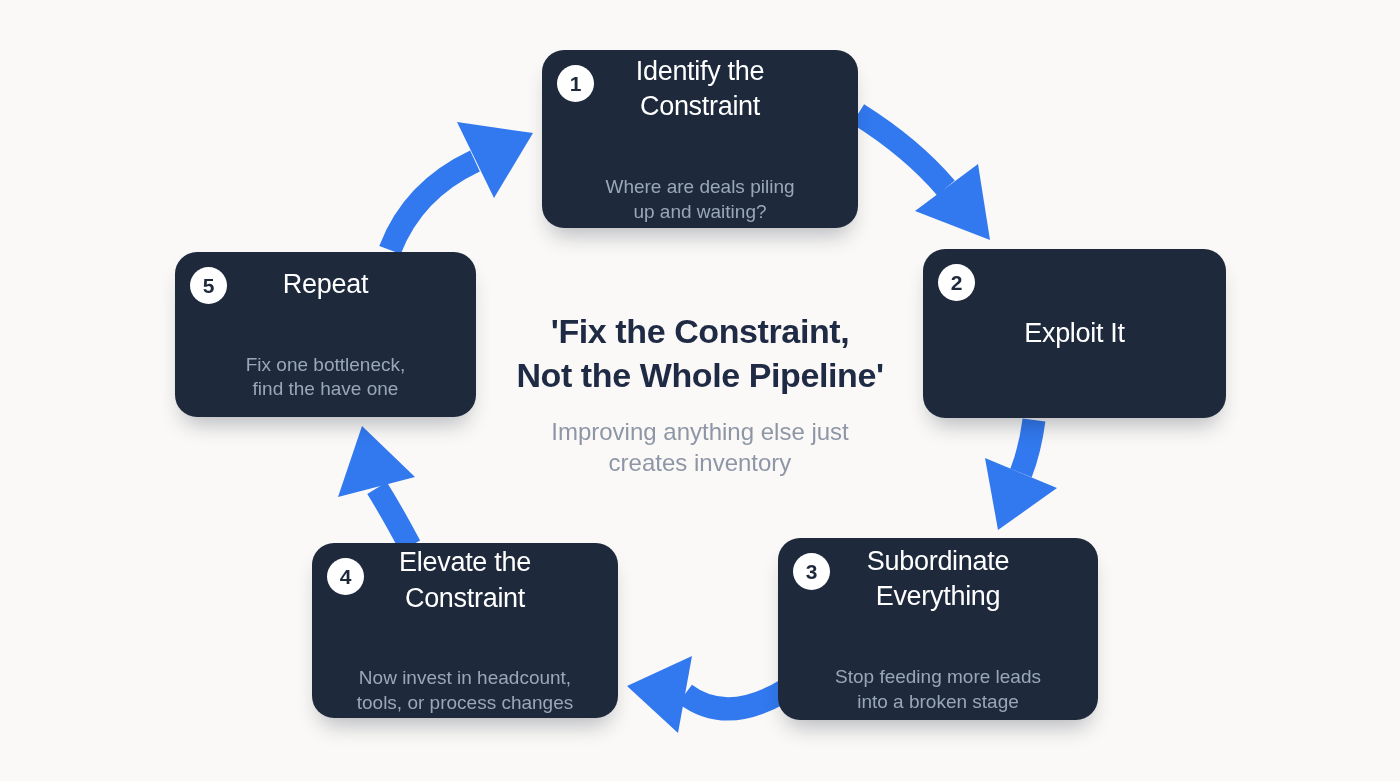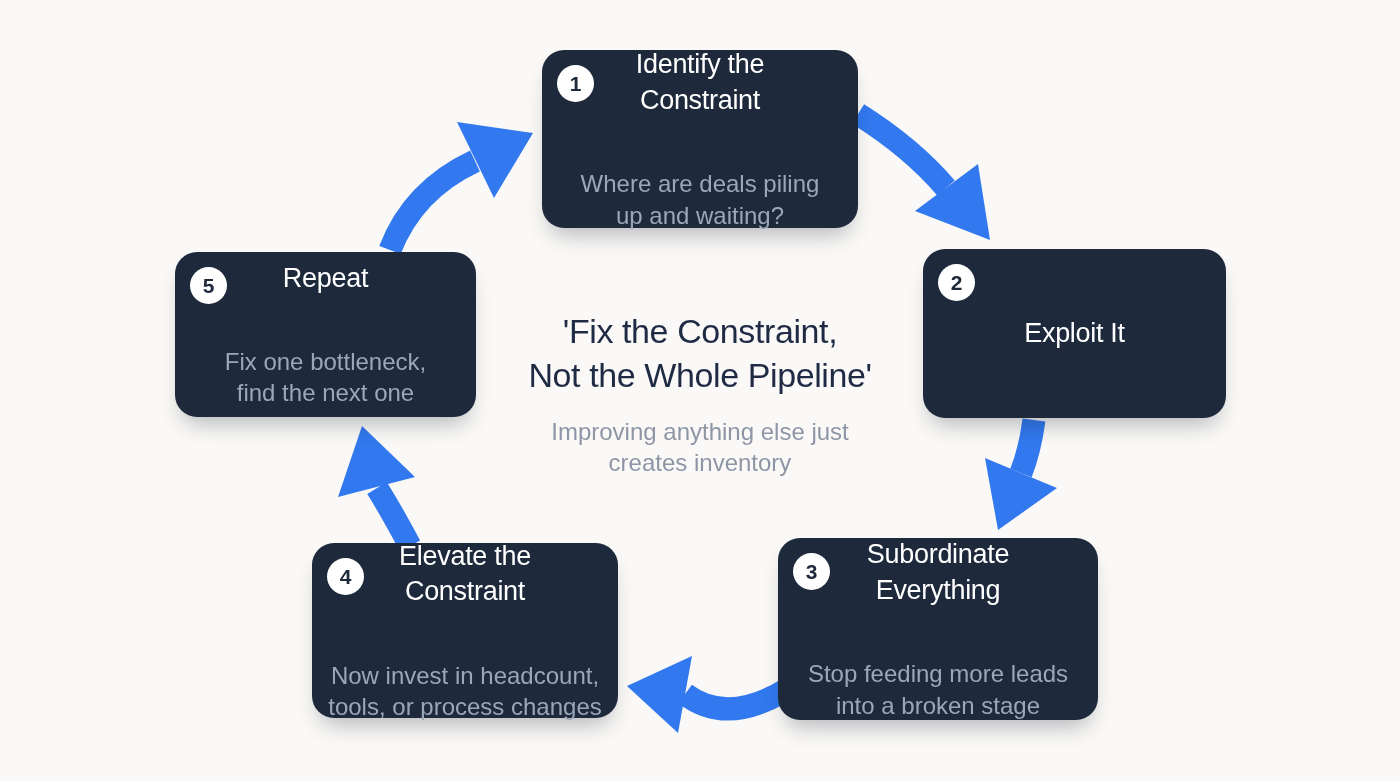--- a/index.html
+++ b/index.html
@@ -68,7 +68,7 @@
     white-space: pre-line;
   }
   .card-subtitle {
-    font-size: 24px;
+    font-size: 19px;
     color: var(--card_subtitle, #9aa7b9);
     line-height: 1.3;
     white-space: pre-line;

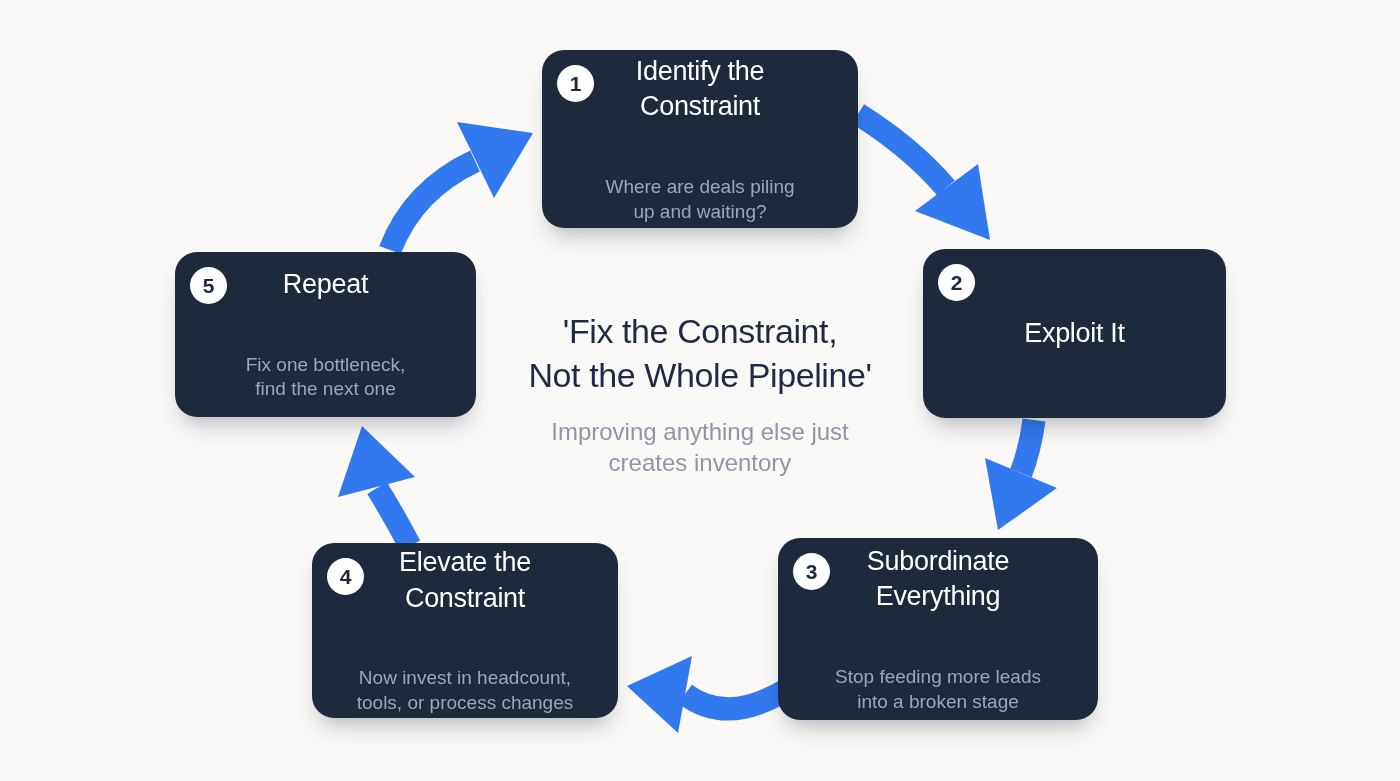--- a/index.html
+++ b/index.html
@@ -83,7 +83,7 @@
   }
   .quote-title {
     font-size: 34px;
-    font-weight: 400;
+    font-weight: 700;
     color: var(--center_title, #1f2a44);
     line-height: 1.28;
     letter-spacing: -0.4px;

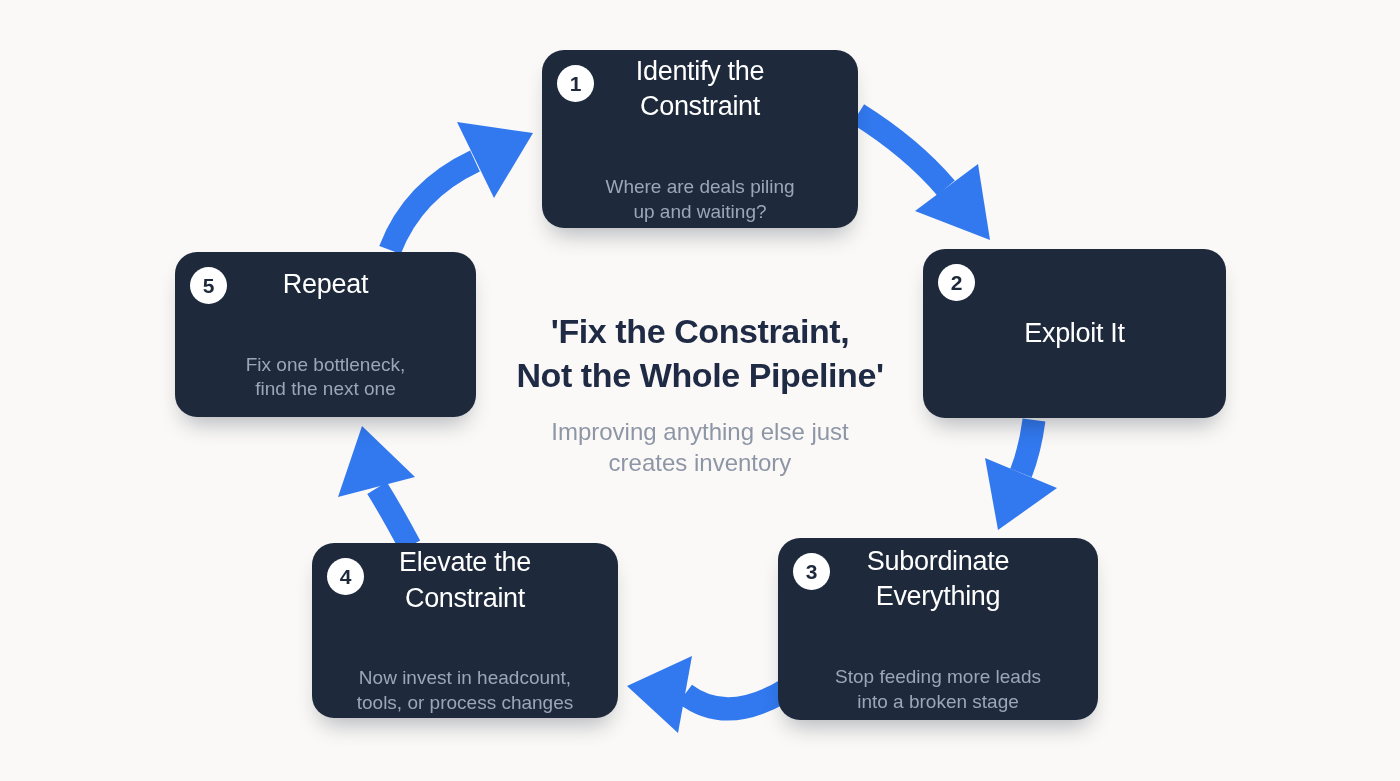--- a/index.html
+++ b/index.html
@@ -168,7 +168,7 @@
     </div>
     <div class="card-title">Repeat</div>
     <div class="card-subtitle">Fix one bottleneck,
-find the next one</div>
+find the have one</div>
   </div>
 
   <div class="quote">

